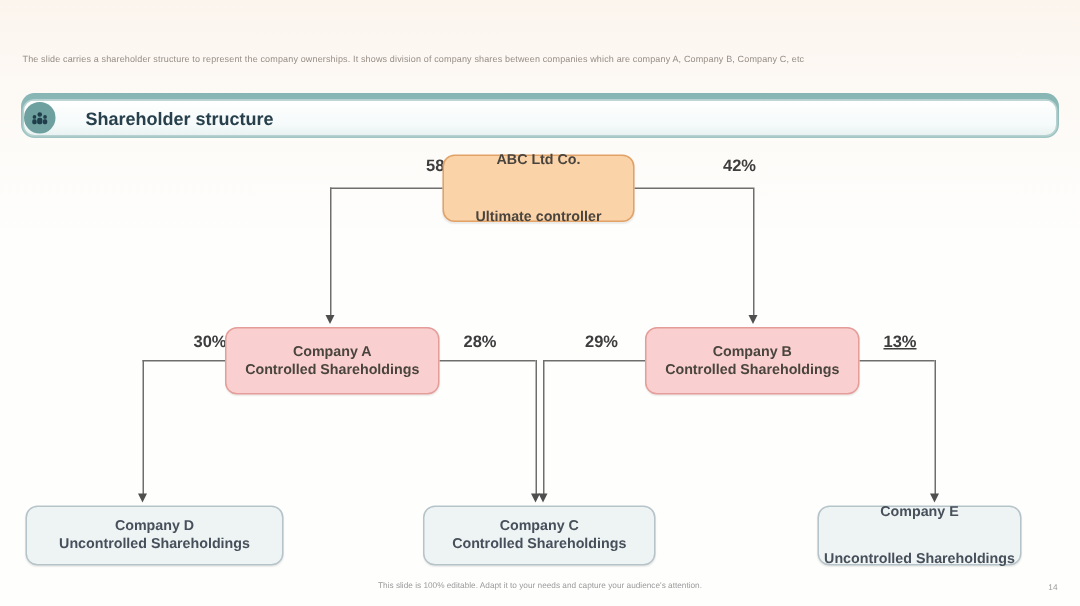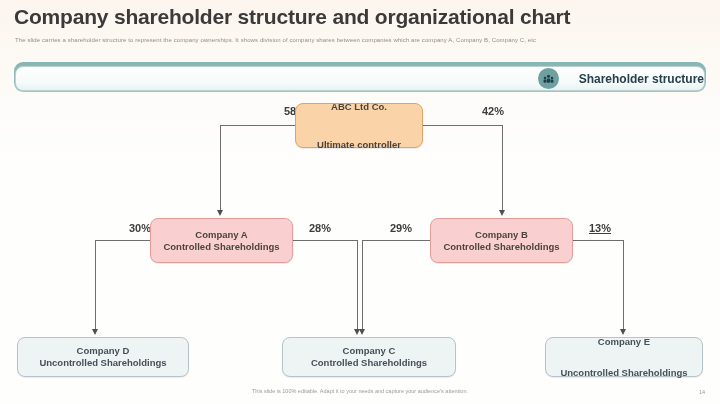--- a/index.html
+++ b/index.html
@@ -103,7 +103,6 @@
 
 <div id="slide">
 
-  <div class="title">Company shareholder structure and organizational chart</div>
   <div class="subtitle">The slide carries a shareholder structure to represent the company ownerships. It shows division of company shares between companies which are company A, Company B, Company C, etc</div>
 
   <div class="banner">

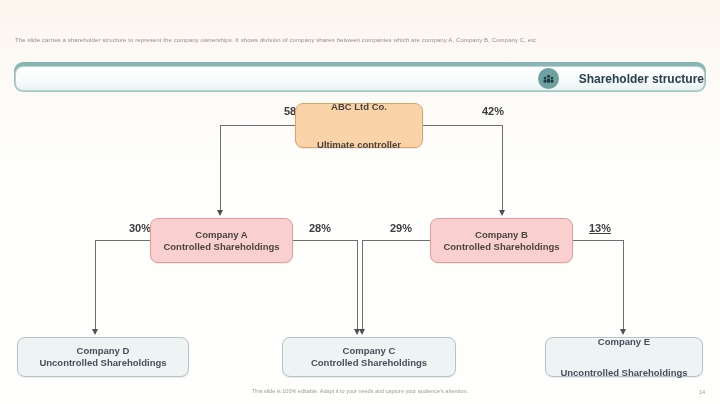--- a/index.html
+++ b/index.html
@@ -27,7 +27,7 @@
     position:absolute;left:1px;right:1px;top:4px;bottom:1px;
     background:linear-gradient(180deg,#ffffff 0%,#f5fafa 70%,#e9f2f2 100%);
     border:1px solid #b7d2d0;border-radius:8px;
-    display:flex;align-items:center;justify-content:flex-end;gap:20px;
+    display:flex;align-items:center;justify-content:flex-start;gap:20px;
   }
   .banner-icon{
     width:21px;height:21px;border-radius:50%;

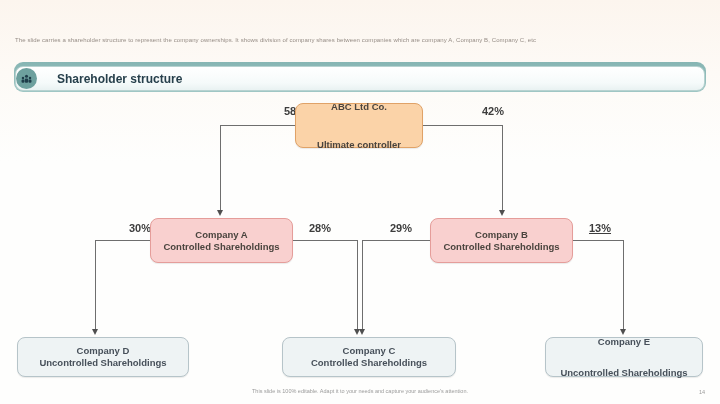--- a/index.html
+++ b/index.html
@@ -47,7 +47,7 @@
   #node-b      {left:430px;top:218px;width:143px;height:45px;background:#f9d0cf;border:1.5px solid #e59d9a;}
   #node-d      {left:17px; top:337px;width:172px;height:40px;background:#eef3f4;border:1.5px solid #b6c4c9;}
   #node-c      {left:282px;top:337px;width:174px;height:40px;background:#eef3f4;border:1.5px solid #b6c4c9;}
-  #node-e      {left:545px;top:337px;width:158px;height:40px;background:#eef3f4;border:1.5px solid #b6c4c9;gap:19px;}
+  #node-e      {left:545px;top:337px;width:136px;height:40px;background:#eef3f4;border:1.5px solid #b6c4c9;gap:19px;}
   #node-d .nm,#node-d .rl,#node-c .nm,#node-c .rl,#node-e .nm,#node-e .rl{color:#47505a;}
   
   .hl,.vl{position:absolute;background:#6e6e6e;}

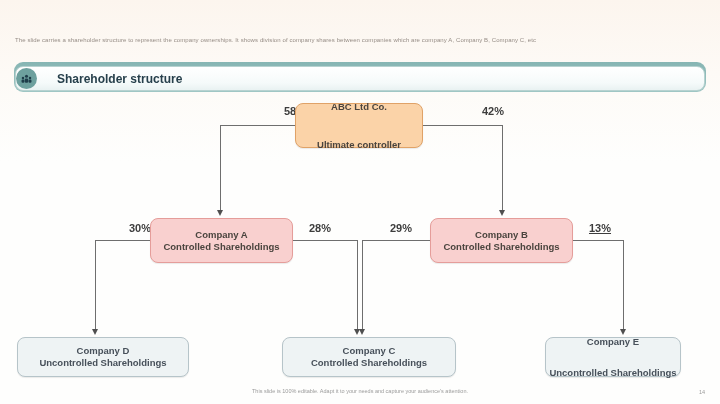--- a/index.html
+++ b/index.html
@@ -46,7 +46,7 @@
   #node-a      {left:150px;top:218px;width:143px;height:45px;background:#f9d0cf;border:1.5px solid #e59d9a;}
   #node-b      {left:430px;top:218px;width:143px;height:45px;background:#f9d0cf;border:1.5px solid #e59d9a;}
   #node-d      {left:17px; top:337px;width:172px;height:40px;background:#eef3f4;border:1.5px solid #b6c4c9;}
-  #node-c      {left:282px;top:337px;width:174px;height:40px;background:#eef3f4;border:1.5px solid #b6c4c9;}
+  #node-c      {left:282px;top:337px;width:155px;height:40px;background:#eef3f4;border:1.5px solid #b6c4c9;}
   #node-e      {left:545px;top:337px;width:136px;height:40px;background:#eef3f4;border:1.5px solid #b6c4c9;gap:19px;}
   #node-d .nm,#node-d .rl,#node-c .nm,#node-c .rl,#node-e .nm,#node-e .rl{color:#47505a;}
   

